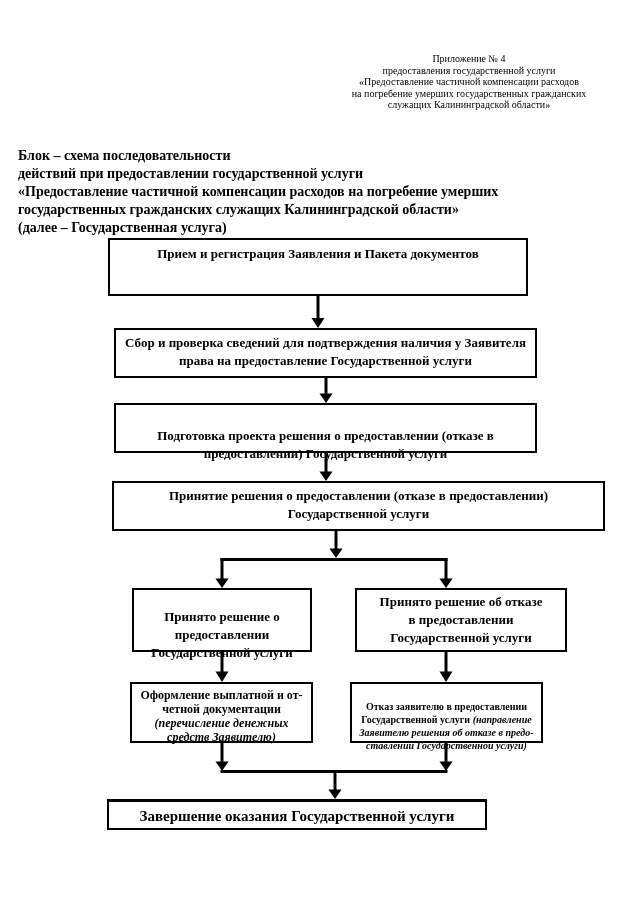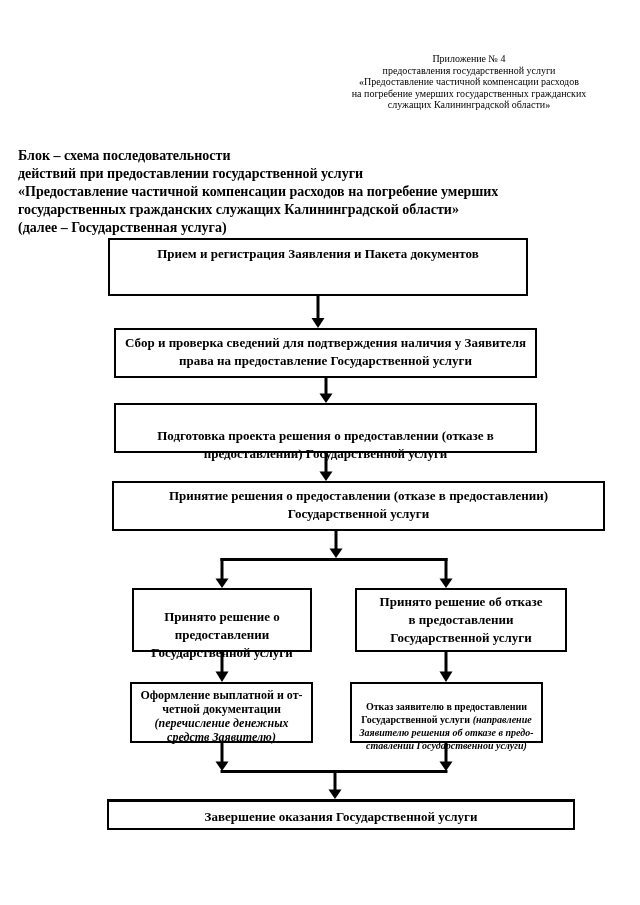--- a/index.html
+++ b/index.html
@@ -29,7 +29,7 @@
   #box-denied      { left:355px; top:588px; width:212px; height:64px; font-size:13px; line-height:18px; padding-top:3px;text-align:center; }
   #box-payment     { left:130px; top:682px; width:183px; height:61px; font-size:12px; line-height:14px; padding-top:4px; }
   #box-refusal     { left:350px; top:682px; width:193px; height:61px; font-size:10px; line-height:13px; padding-top:16px; }
-  #box-completion  { left:107px; top:799px; width:468px; height:31px; font-size:13px; line-height:17px; padding-top:6px; border-top-width:3px; }
+  #box-completion  { left:107px; top:799px; width:380px; height:31px; font-size:15px; line-height:17px; padding-top:6px; border-top-width:3px; }
   .connectors { position:absolute; top:0; left:0; pointer-events:none; }
 </style>
 </head>

